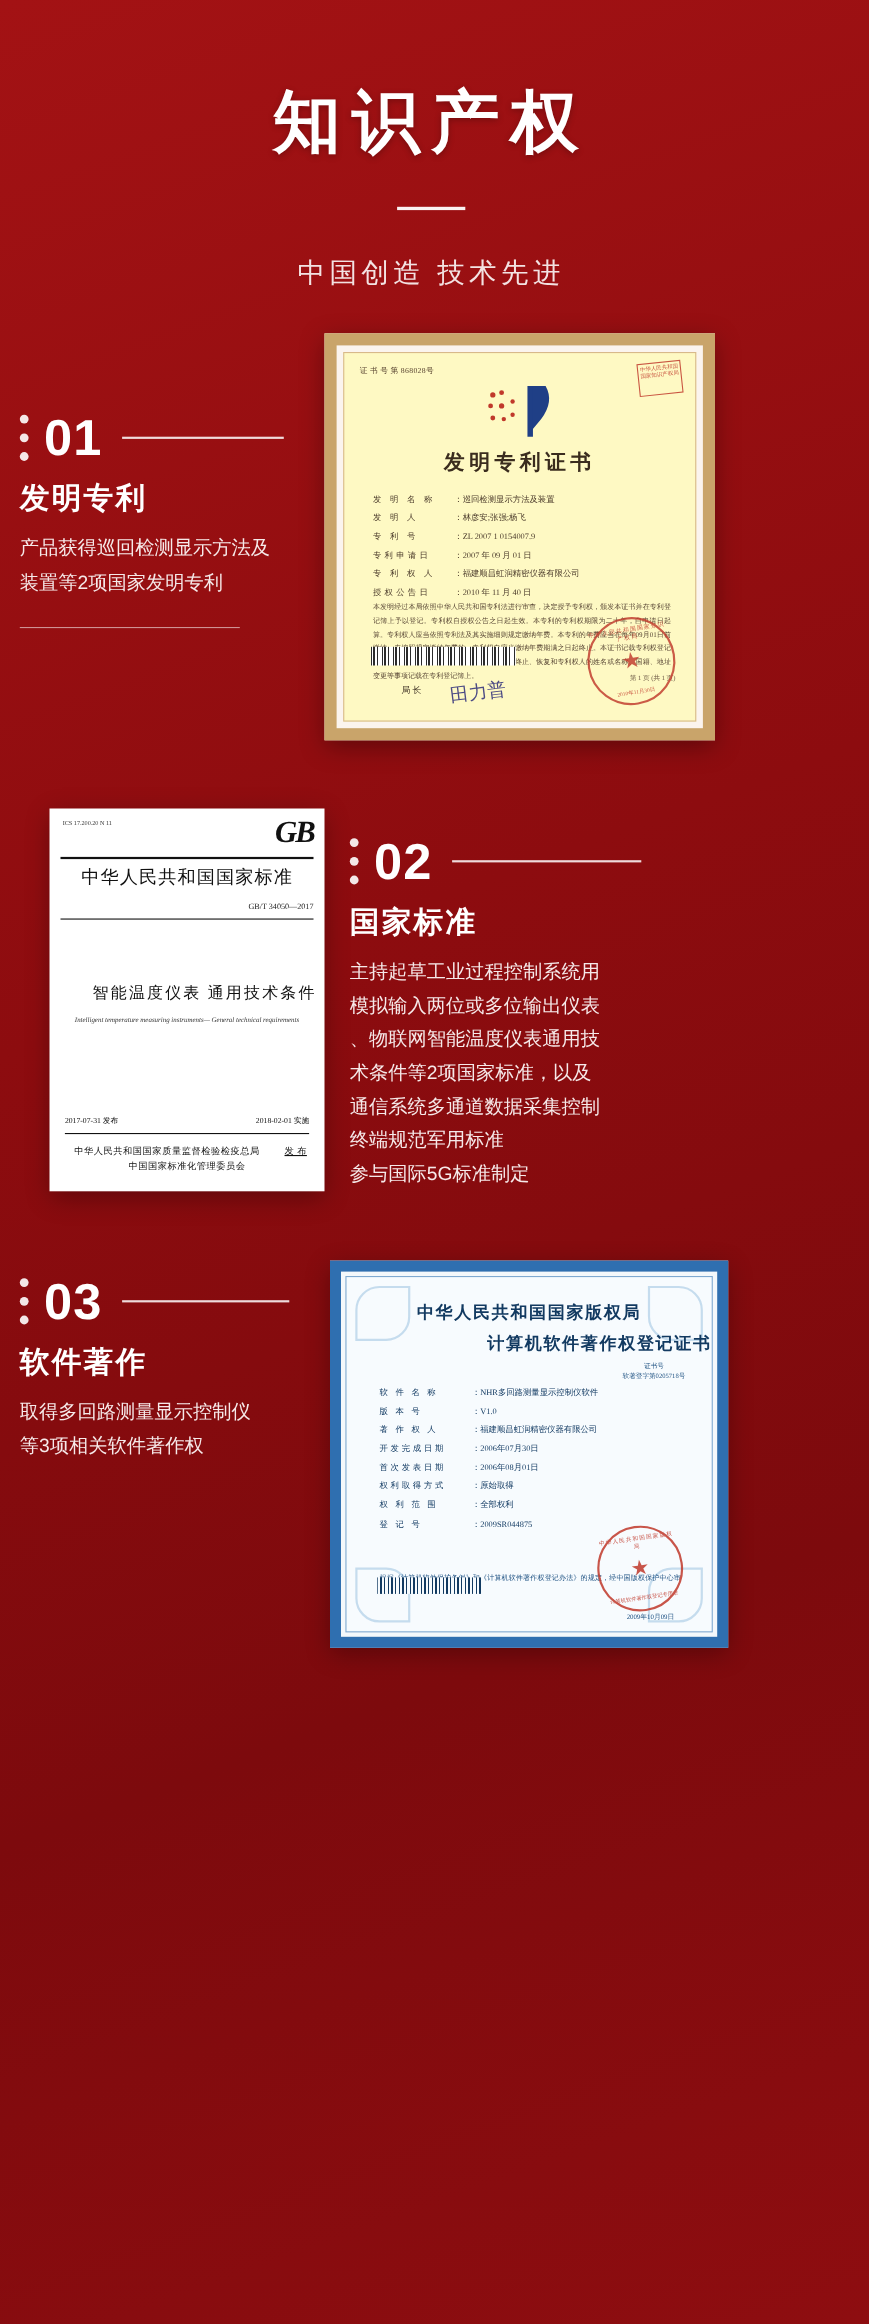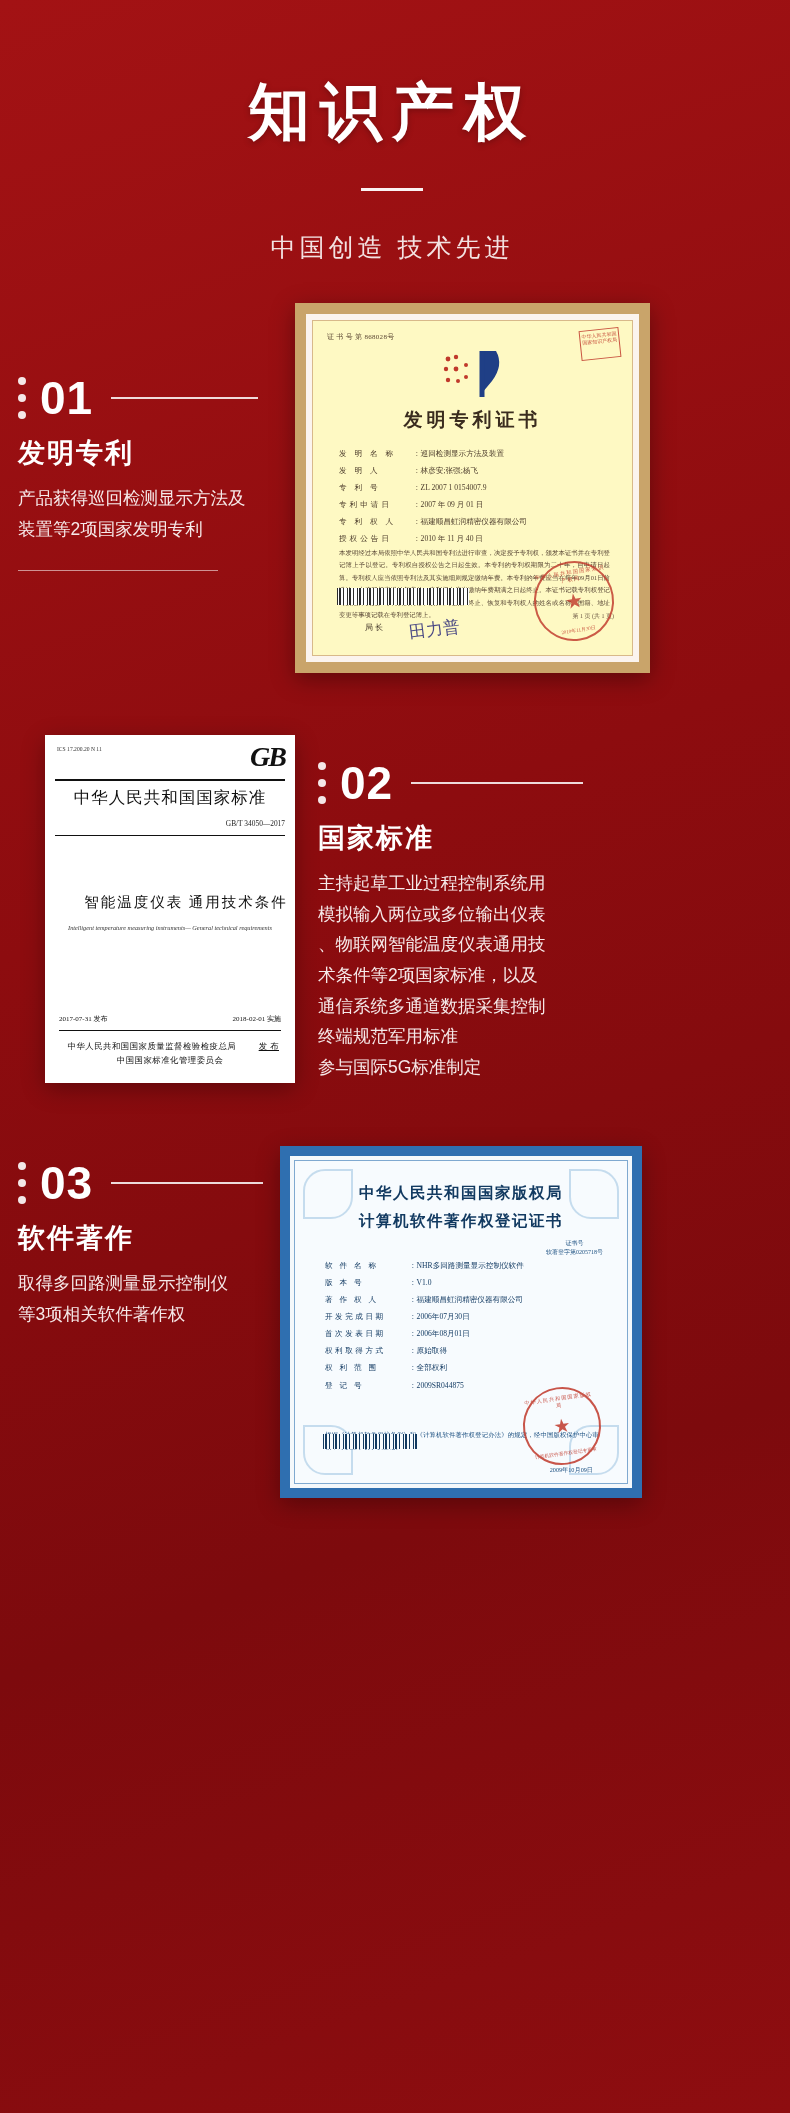--- a/index.html
+++ b/index.html
@@ -95,7 +95,7 @@
   .c2-issuer .pub{float:right;margin-right:16px;text-decoration:underline;}
 
   
-  .cert3{left:280px;top:1146px;width:362px;height:352px;background:#f4f8fb;
+  .cert3{left:300px;top:1146px;width:362px;height:352px;background:#f4f8fb;
     border:10px solid #2f6fb0;box-sizing:border-box;box-shadow:0 6px 22px rgba(0,0,0,.3);}
   .c3-inner{position:absolute;inset:4px;border:1px solid #7fa9d0;background:#f7fbfe;
     font-family:"Liberation Serif","DejaVu Serif",serif;color:#153f69;overflow:hidden;}

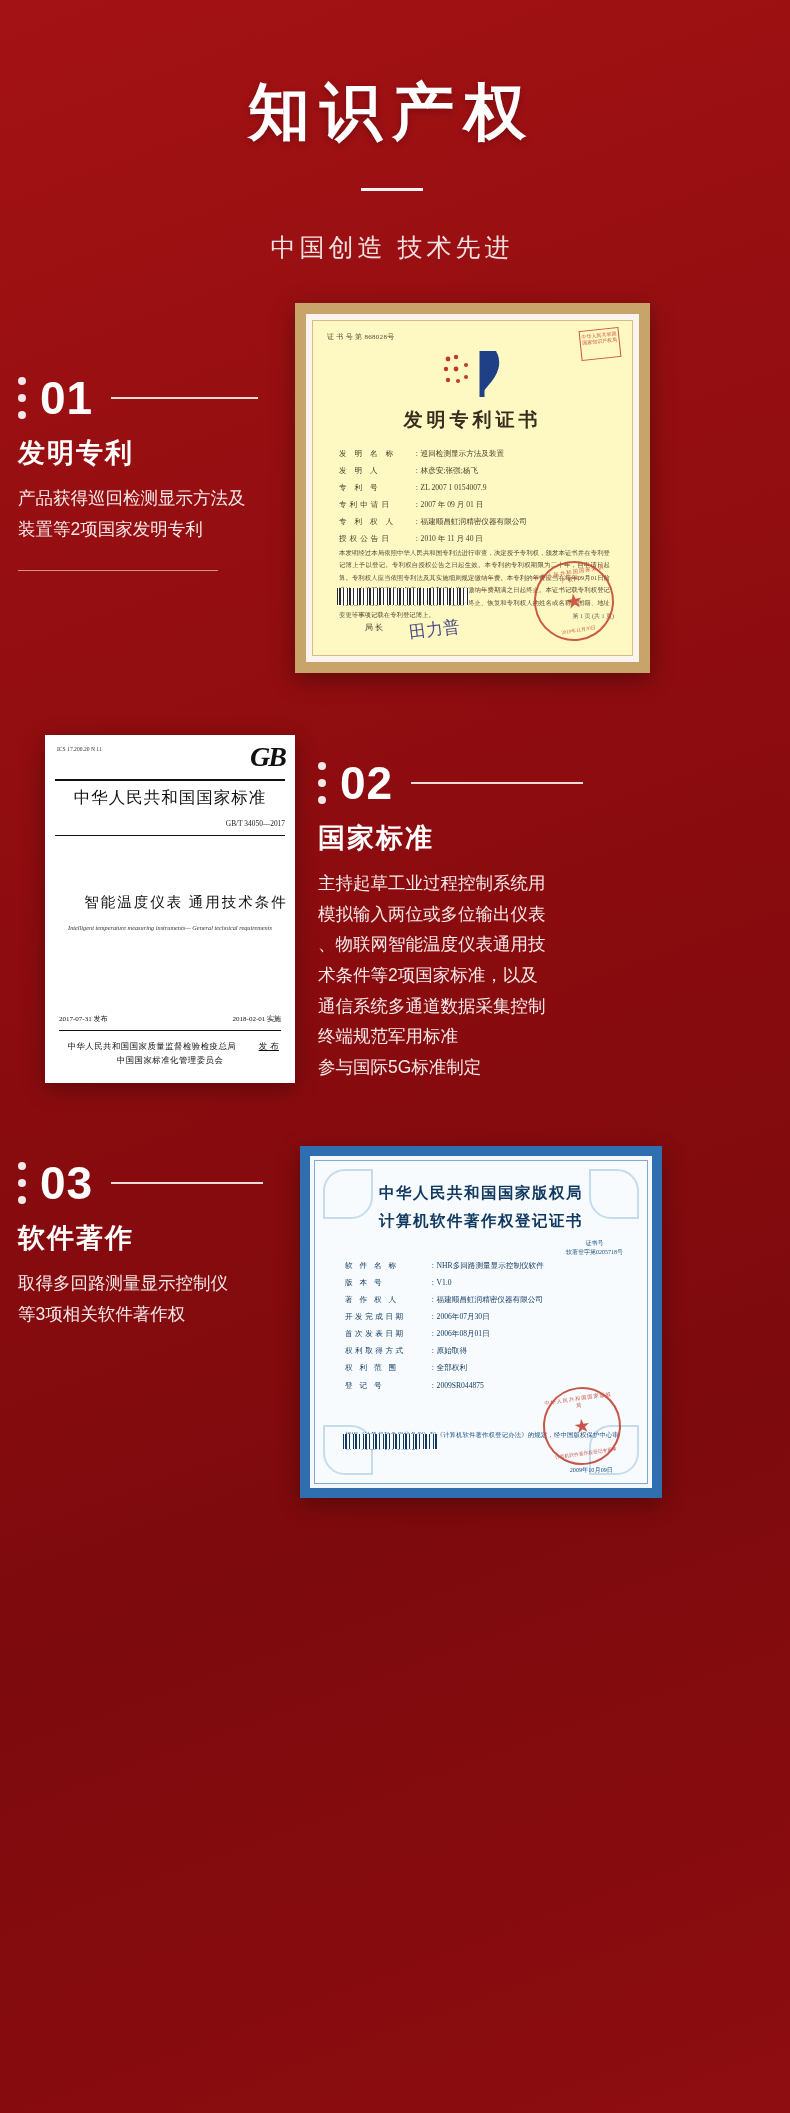--- a/index.html
+++ b/index.html
@@ -102,7 +102,7 @@
   .c3-orn{position:absolute;width:46px;height:46px;border:2px solid #9cc2e0;opacity:.55;}
   .c3-h1{position:absolute;left:0;right:0;top:22px;text-align:center;font-size:15.5px;
     font-weight:bold;letter-spacing:1.5px;color:#123a61;}
-  .c3-h2{position:absolute;left:0;right:0;top:50px;text-align:center;font-size:15.5px;
+  .c3-h2{position:absolute;left:0;right:0;top:50px;text-align:right;font-size:15.5px;
     font-weight:bold;letter-spacing:1.5px;color:#123a61;}
   .c3-certno{position:absolute;right:24px;top:78px;font-size:6px;line-height:1.5;text-align:center;color:#1b4f80;}
   .c3-fields{position:absolute;left:30px;right:28px;top:96px;font-size:7.6px;line-height:2.25;color:#143c64;}

